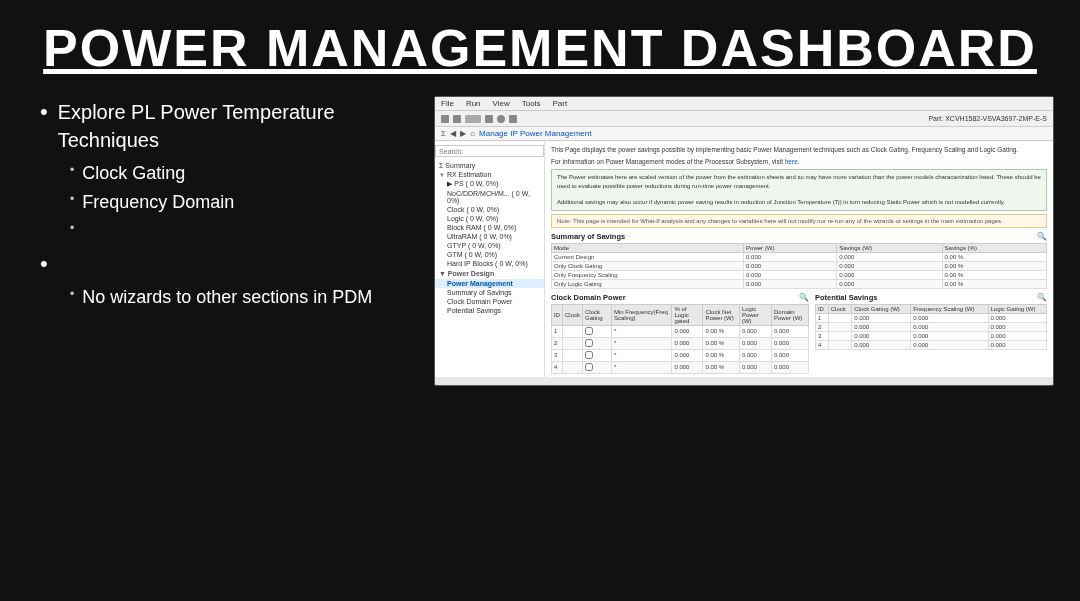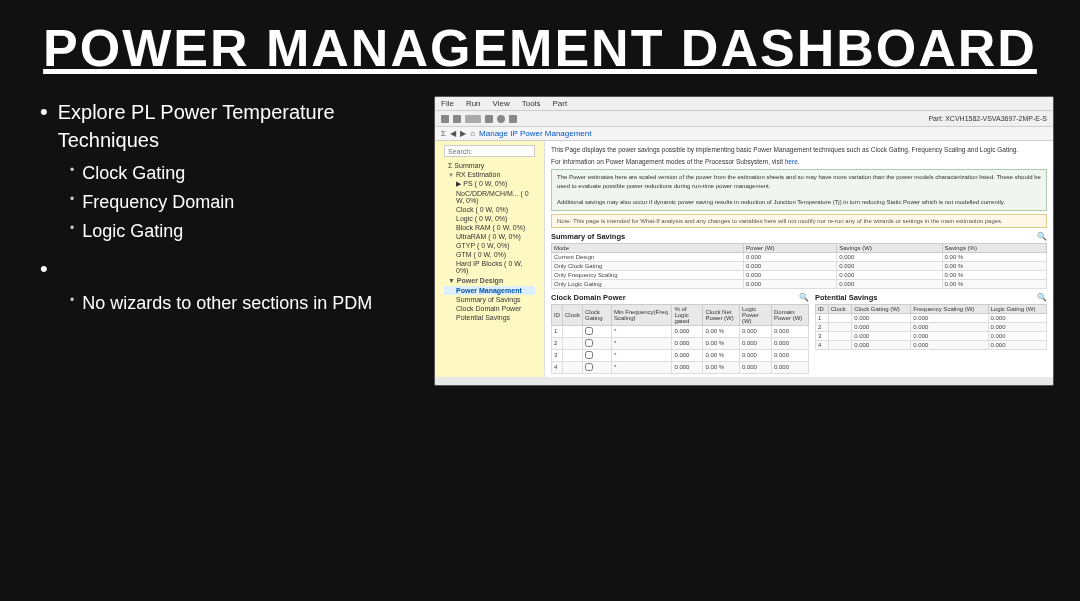--- a/index.html
+++ b/index.html
@@ -154,9 +154,9 @@
     
     .sidebar {
       width: 110px;
-      background: #fef9c3;
+      background: #ffffff;
       border-right: 1px solid #ddd;
-      padding: 4px 9px;
+      padding: 4px 0;
       font-size: 7px;
       overflow: hidden;
     }

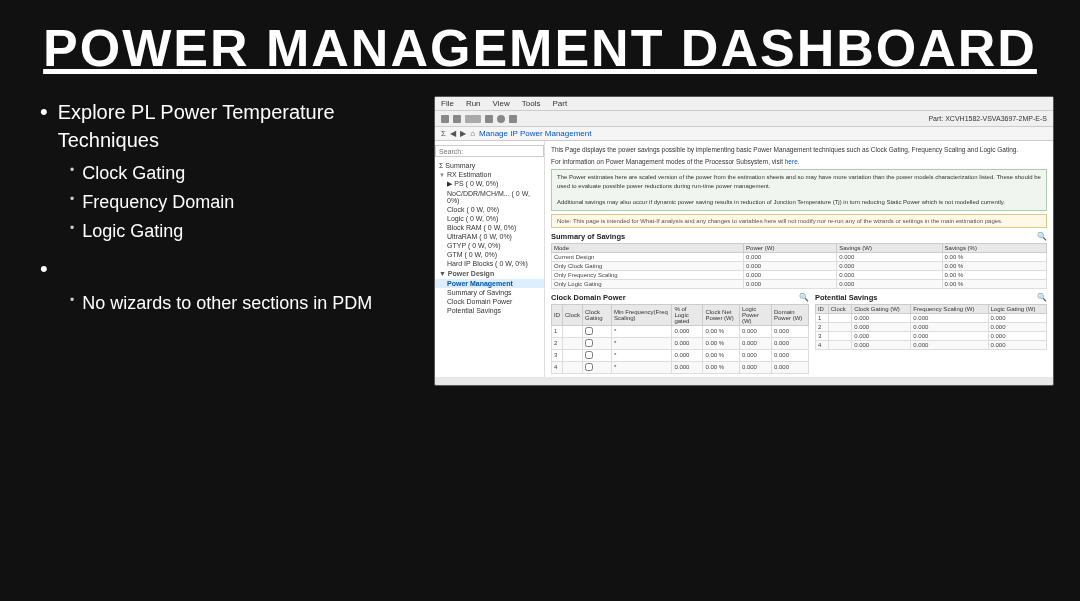--- a/index.html
+++ b/index.html
@@ -336,7 +336,6 @@
       </div>
       <div class="bullet-sub">
         <span class="dot">•</span>
-        <span>Logic Gating</span>
       </div>
     </div>
     <div class="bullet-main bullet-main-2">

